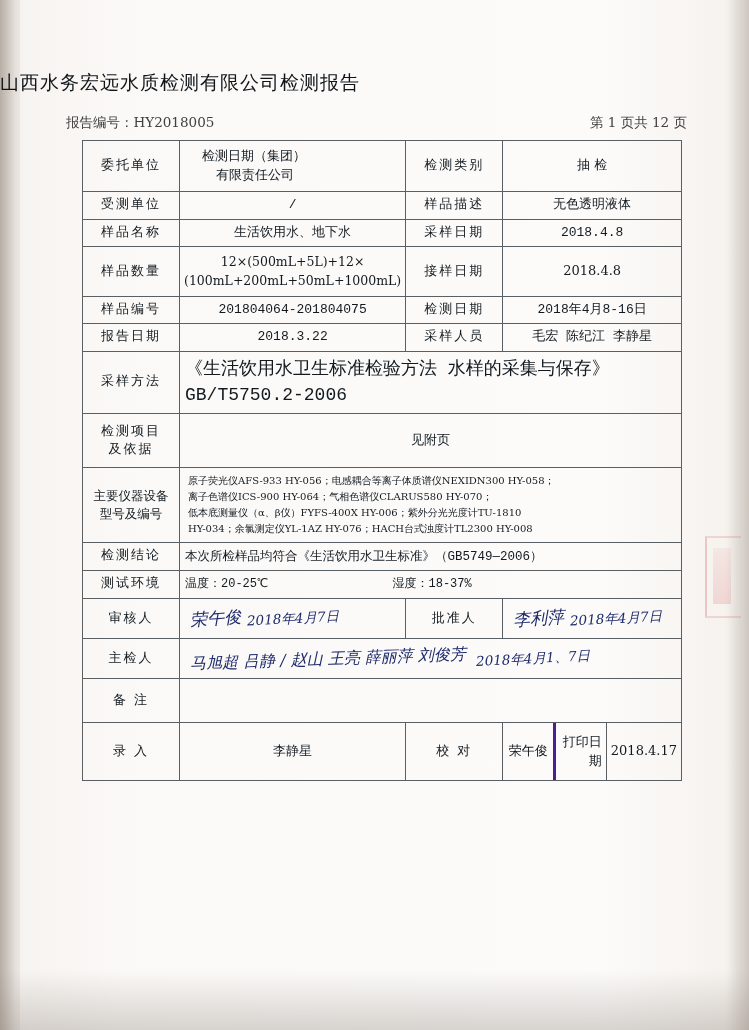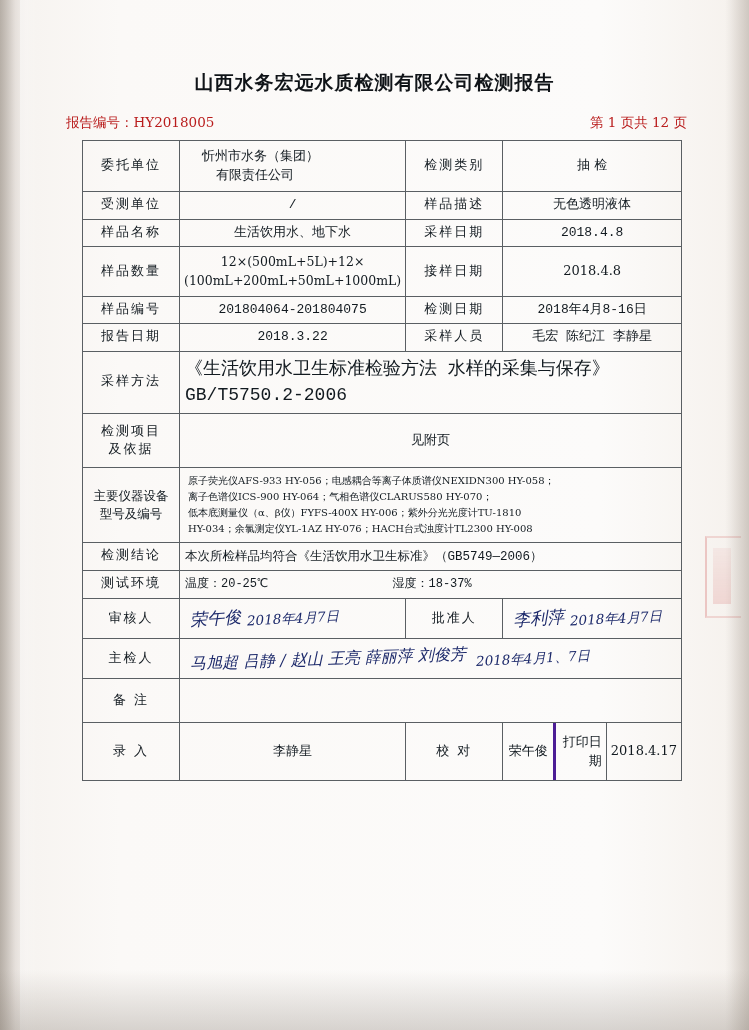--- a/index.html
+++ b/index.html
@@ -45,9 +45,8 @@
 
   .title{
     position:absolute;left:0;top:70px;width:749px;
-    text-align:center;
-    font-family:"DejaVu Serif","Liberation Serif",serif;
-    font-weight:bold;
+    font-family:"DejaVu Serif","Liberation Serif",serif;
+    font-weight:normal;
     font-size:19px;
     letter-spacing:1px;
     color:#101418;

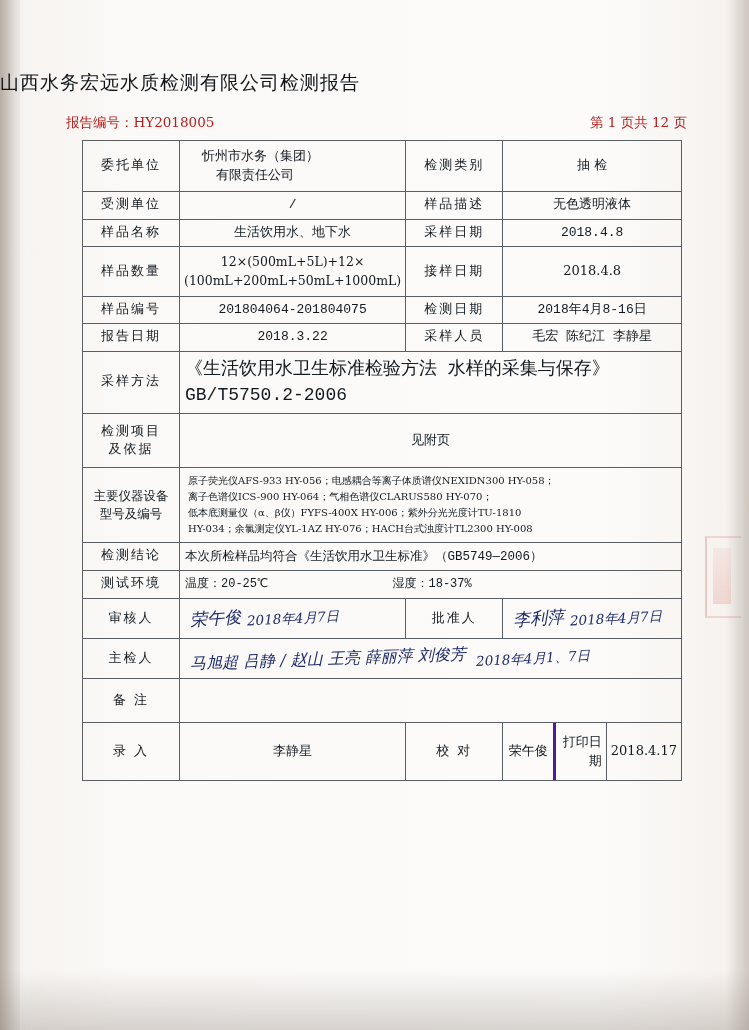--- a/index.html
+++ b/index.html
@@ -56,7 +56,7 @@
     position:absolute;
     font-family:"DejaVu Serif","Liberation Serif",serif;
     font-size:13.5px;
-    color:#b91c1c;
+    color:#404040;
   }
   .reportno{ left:66px; top:114px; }
   .pageno{ right:62px; top:114px; }

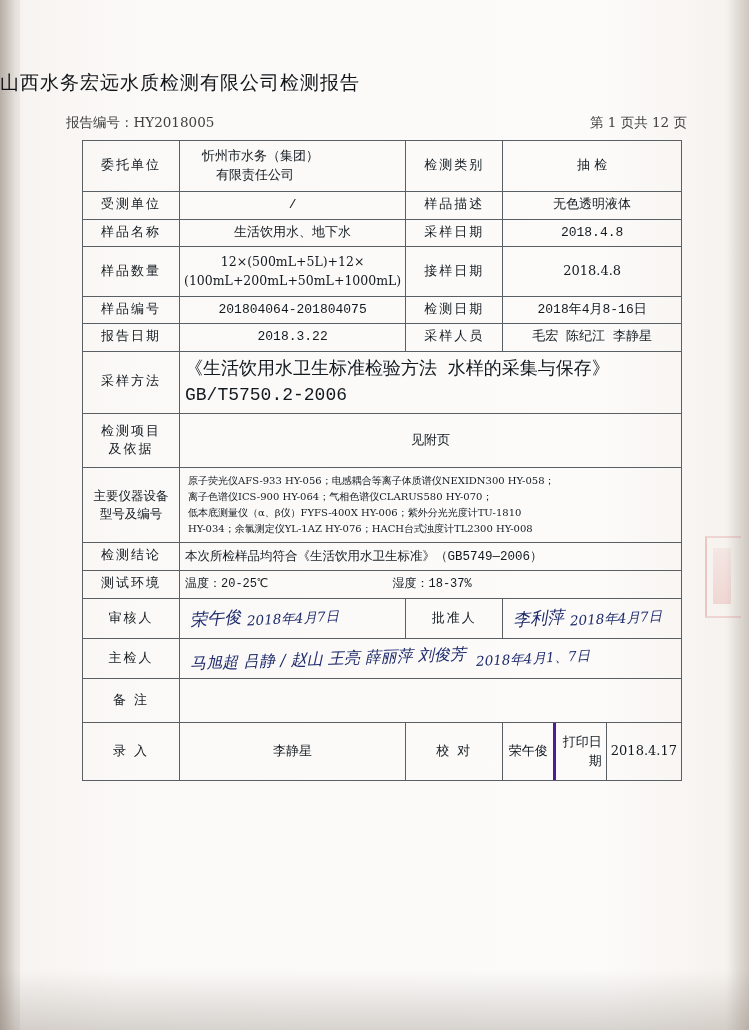--- a/index.html
+++ b/index.html
@@ -162,7 +162,7 @@
       <tr>
         <td class="lbl">委托单位</td>
         <td class="valleft two-line" style="width:180px;padding:6px 5px 6px 22px;">
-          <div>忻州市水务（集团）</div>
+          <div>检测日期（集团）</div>
           <div style="padding-left:14px">有限责任公司</div>
         </td>
         <td class="lbl">检测类别</td>

